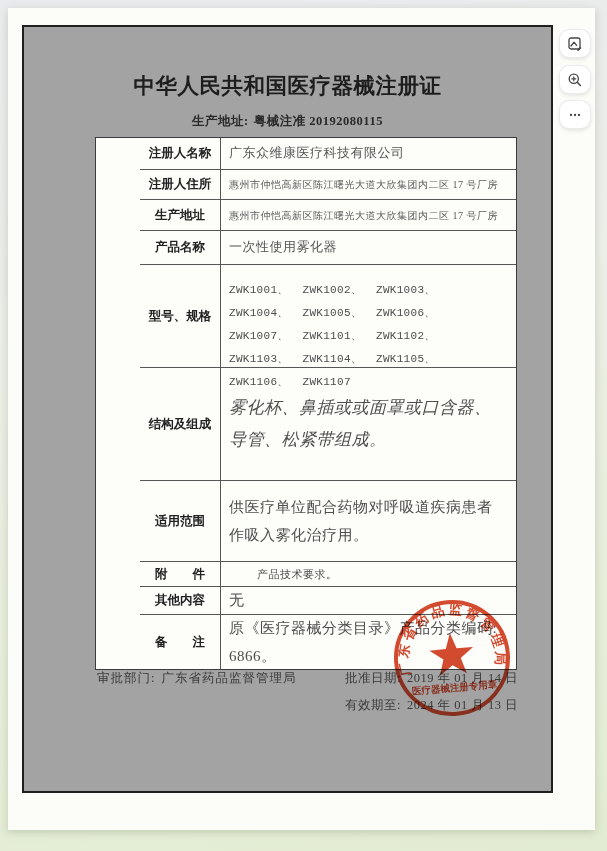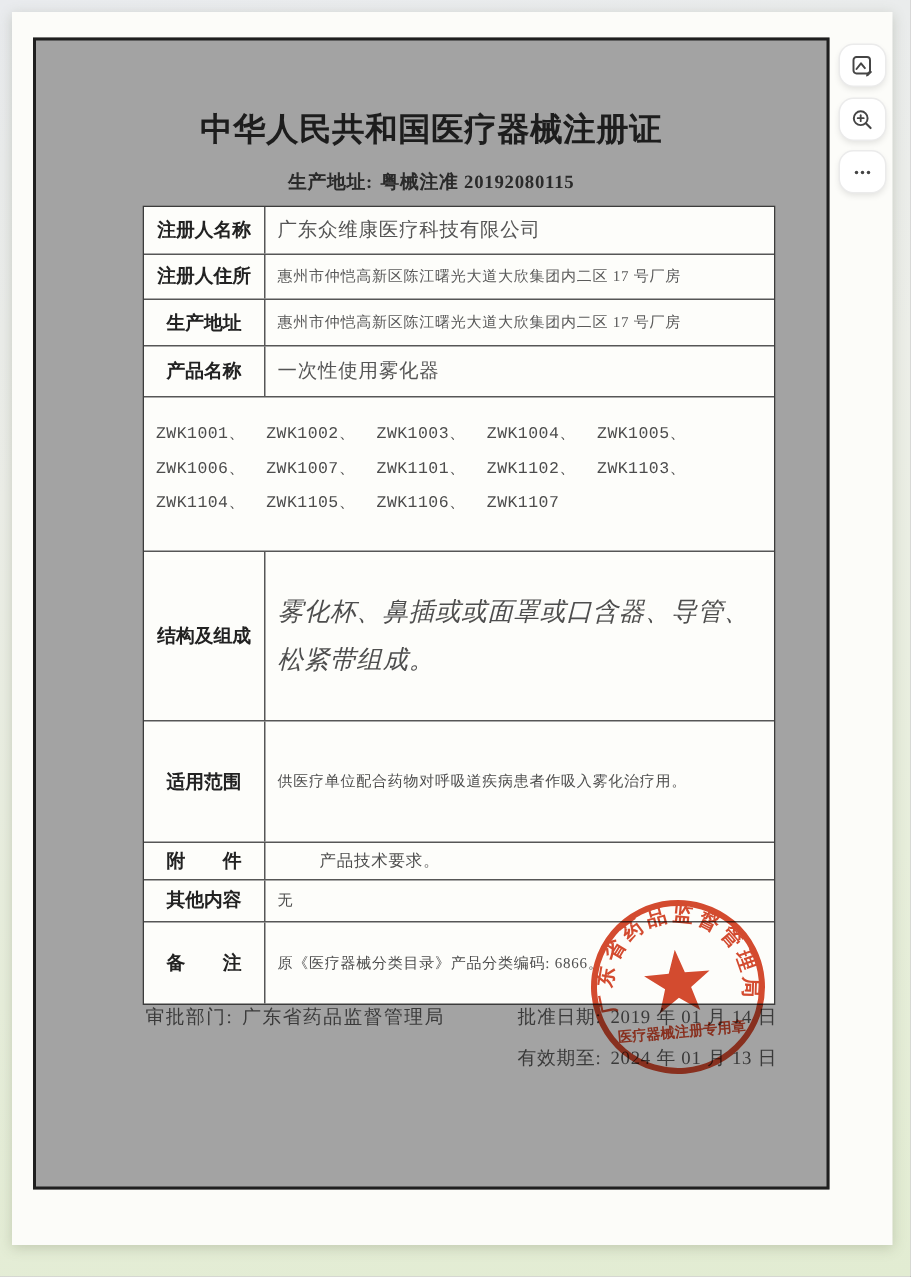--- a/index.html
+++ b/index.html
@@ -18,7 +18,7 @@
   .regline .sp{margin-left:5px;text-align:center;}
   
   .table{position:absolute;left:71px;top:110px;width:422px;
-    border:1.5px solid #3c3c3c;box-sizing:border-box;background:#fdfdfa;}
+    border:1.5px solid #3c3c3c;box-sizing:border-box;background:#fdfdfa;padding-left:44px;}
   .trow{display:flex;border-top:1px solid #565656;box-sizing:border-box;}
   .trow:first-child{border-top:none;}
   .tlabel{width:72px;flex:0 0 72px;border-right:1px solid #565656;

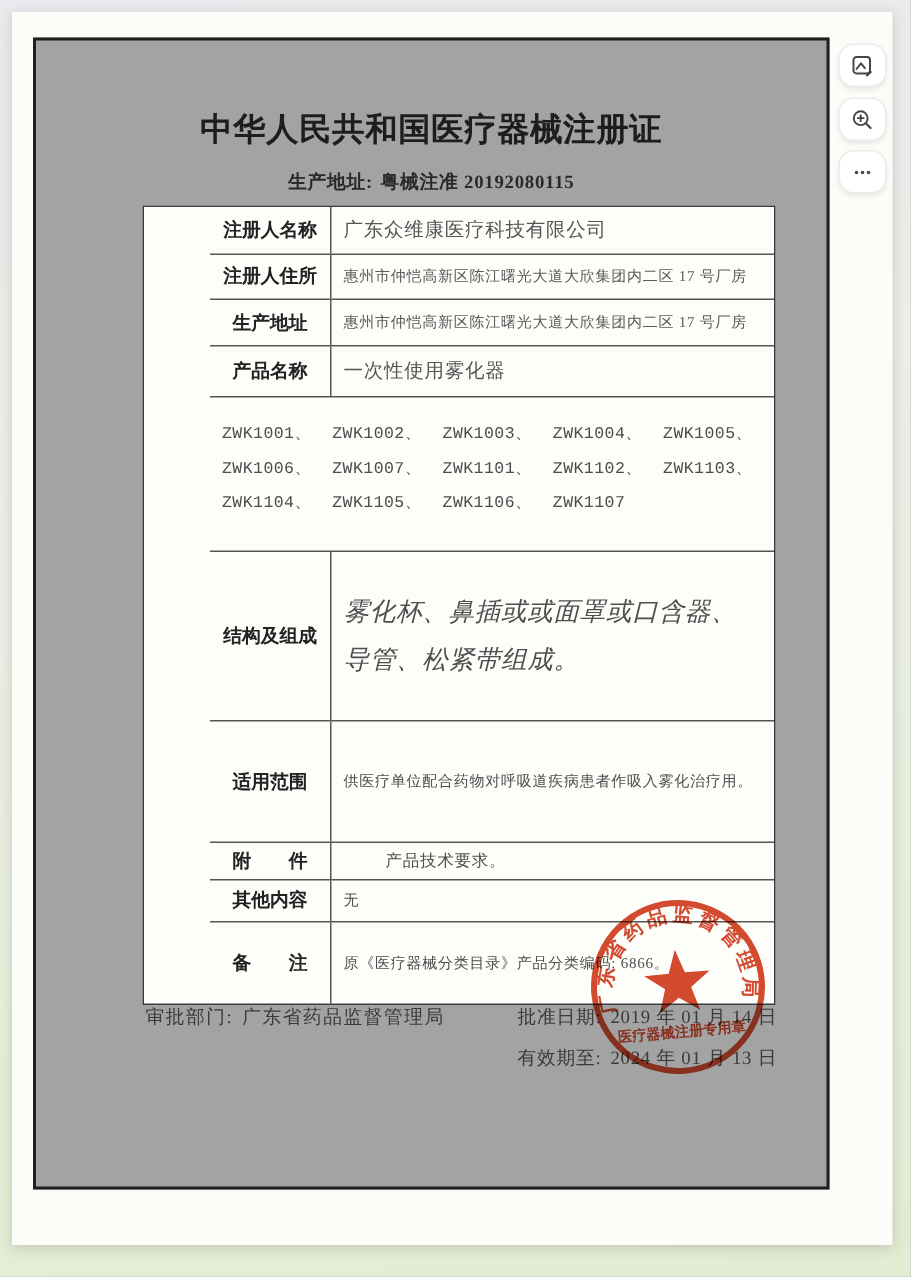--- a/index.html
+++ b/index.html
@@ -94,6 +94,7 @@
             <div class="tvalue">一次性使用雾化器</div>
           </div>
           <div class="trow">
+            <div class="tlabel">型号、规格</div>
             <div class="tvalue">ZWK1001、 ZWK1002、 ZWK1003、 ZWK1004、 ZWK1005、 ZWK1006、 ZWK1007、 ZWK1101、 ZWK1102、 ZWK1103、 ZWK1104、 ZWK1105、 ZWK1106、 ZWK1107</div>
           </div>
           <div class="trow">

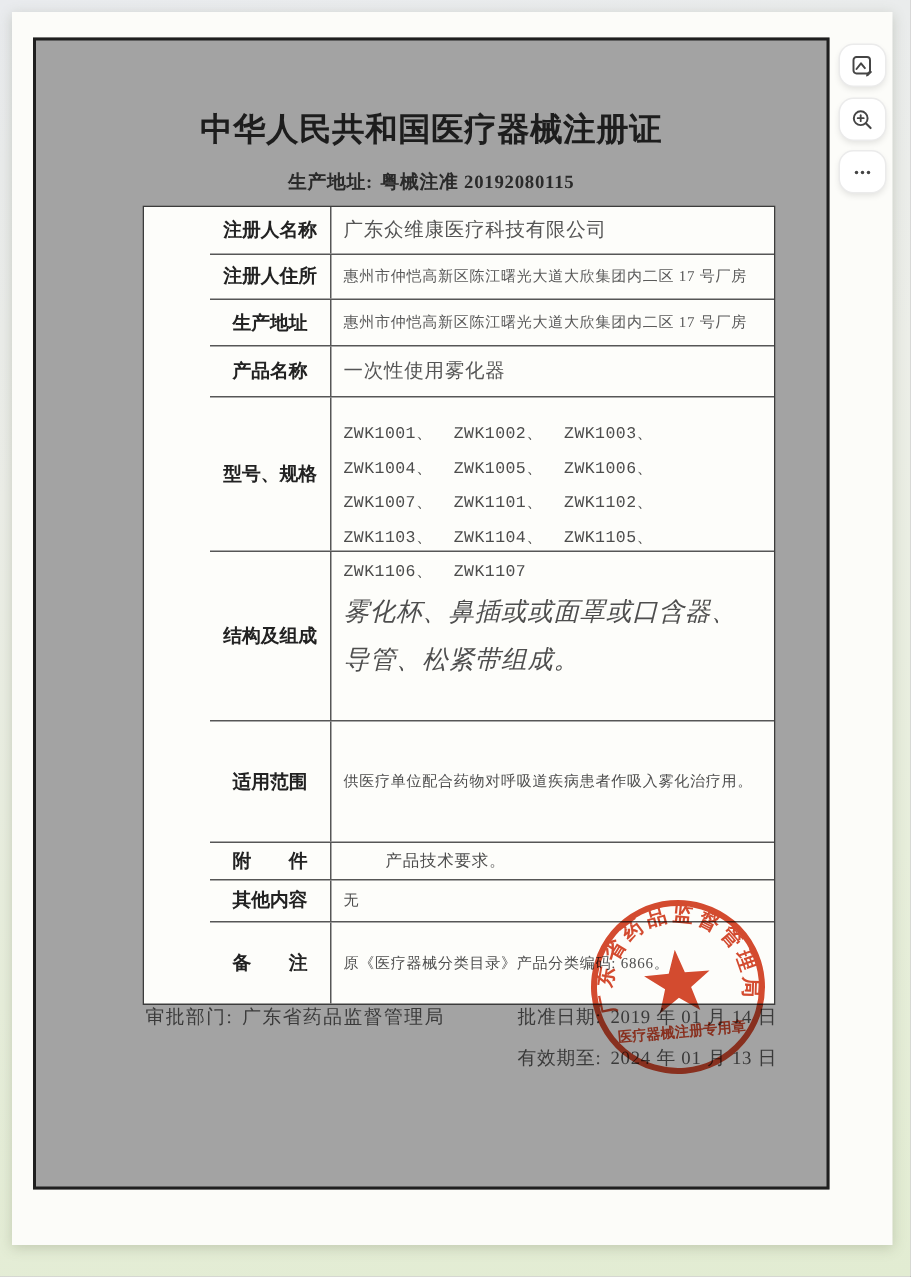--- a/index.html
+++ b/index.html
@@ -25,7 +25,7 @@
     display:flex;align-items:center;justify-content:center;text-align:center;
     font-weight:bold;font-size:12.5px;color:#222;padding:2px 4px;box-sizing:content-box;}
   .tvalue{flex:1;display:flex;align-items:center;padding:4px 10px 4px 8px;
-    font-size:10px;color:#4e4e4e;line-height:1.9;letter-spacing:.5px;}
+    font-size:15px;color:#4e4e4e;line-height:1.9;letter-spacing:.5px;}
   .trow:nth-child(1){height:31px}
   .trow:nth-child(2){height:30px}
   .trow:nth-child(3){height:31px}

